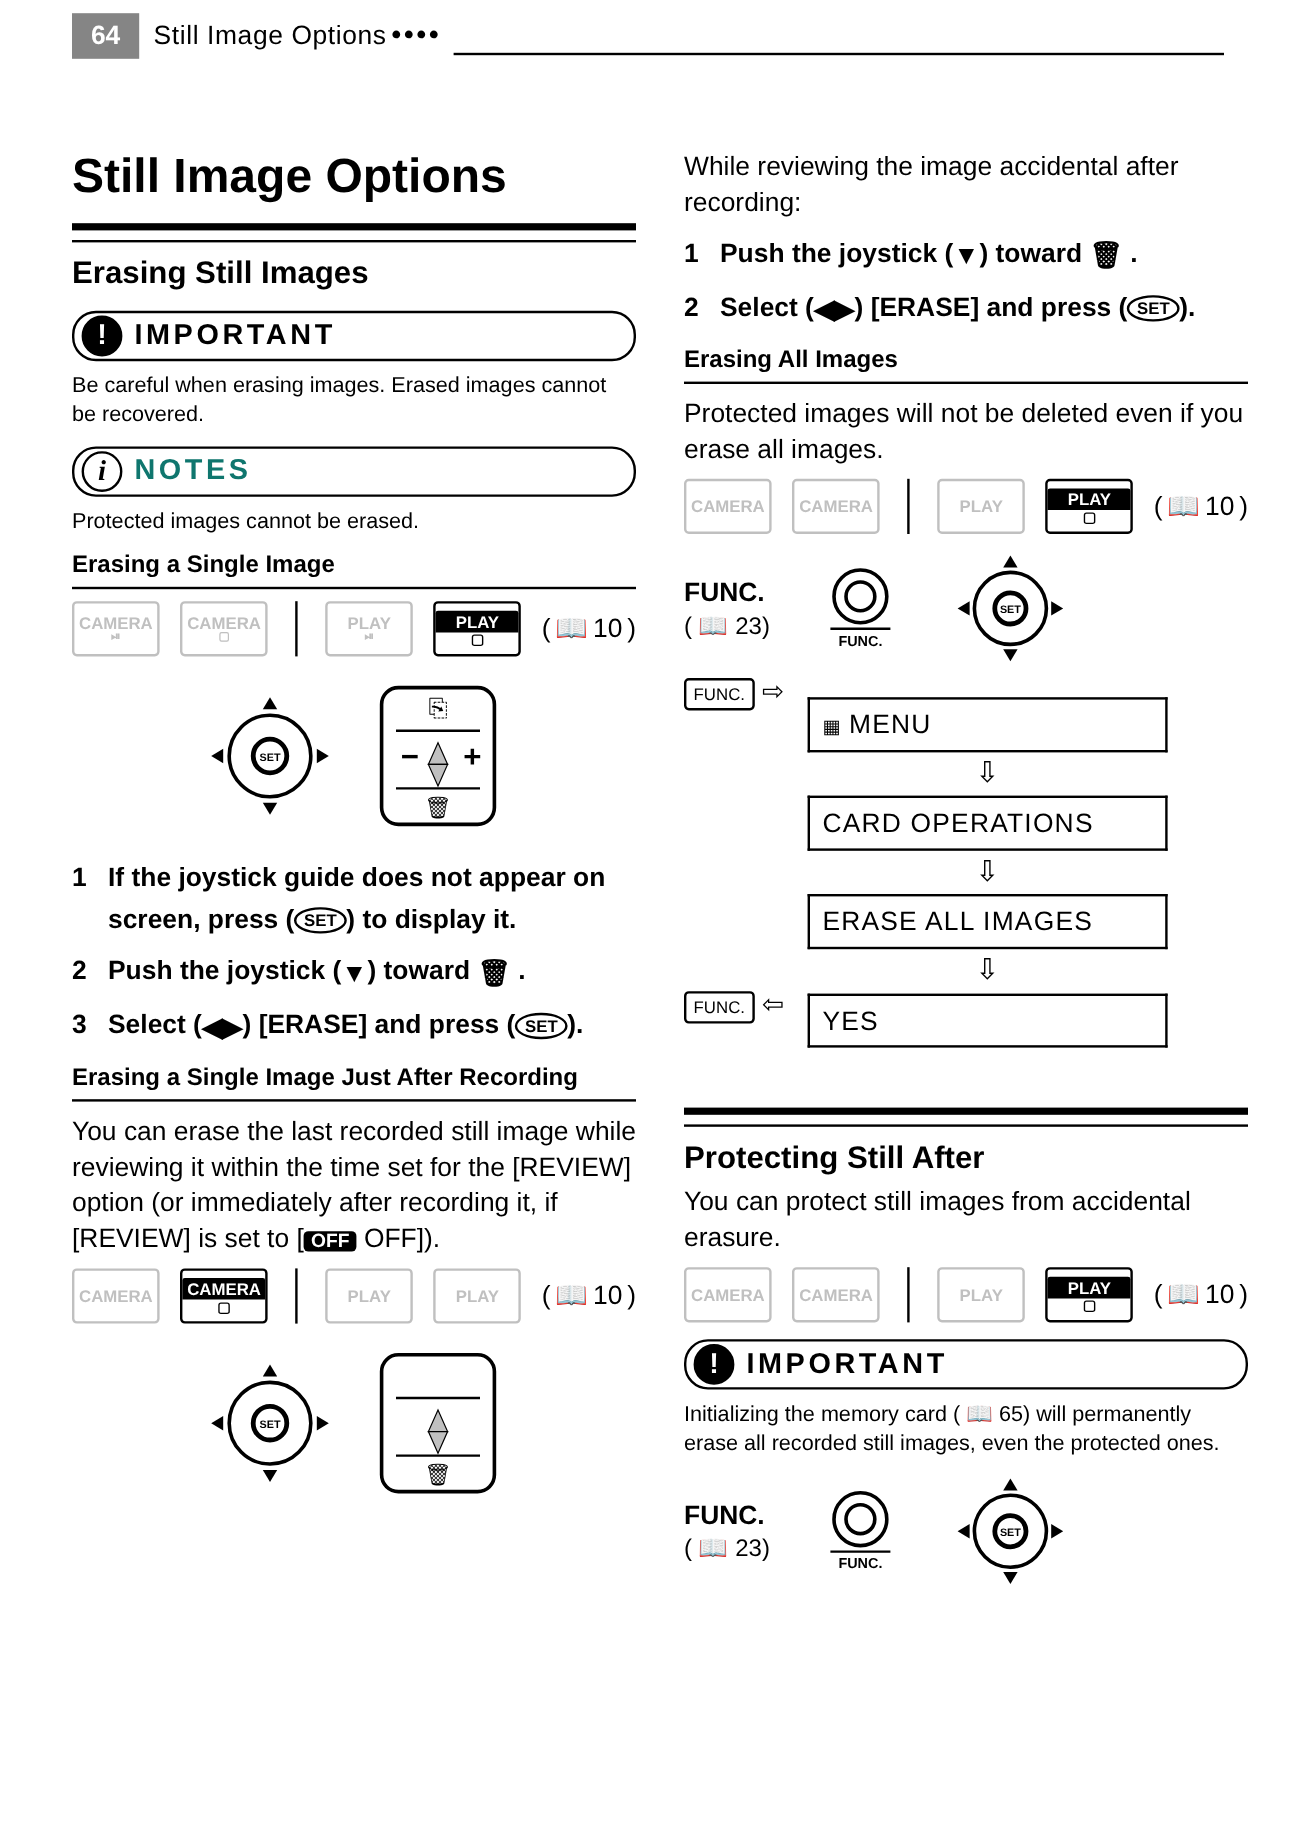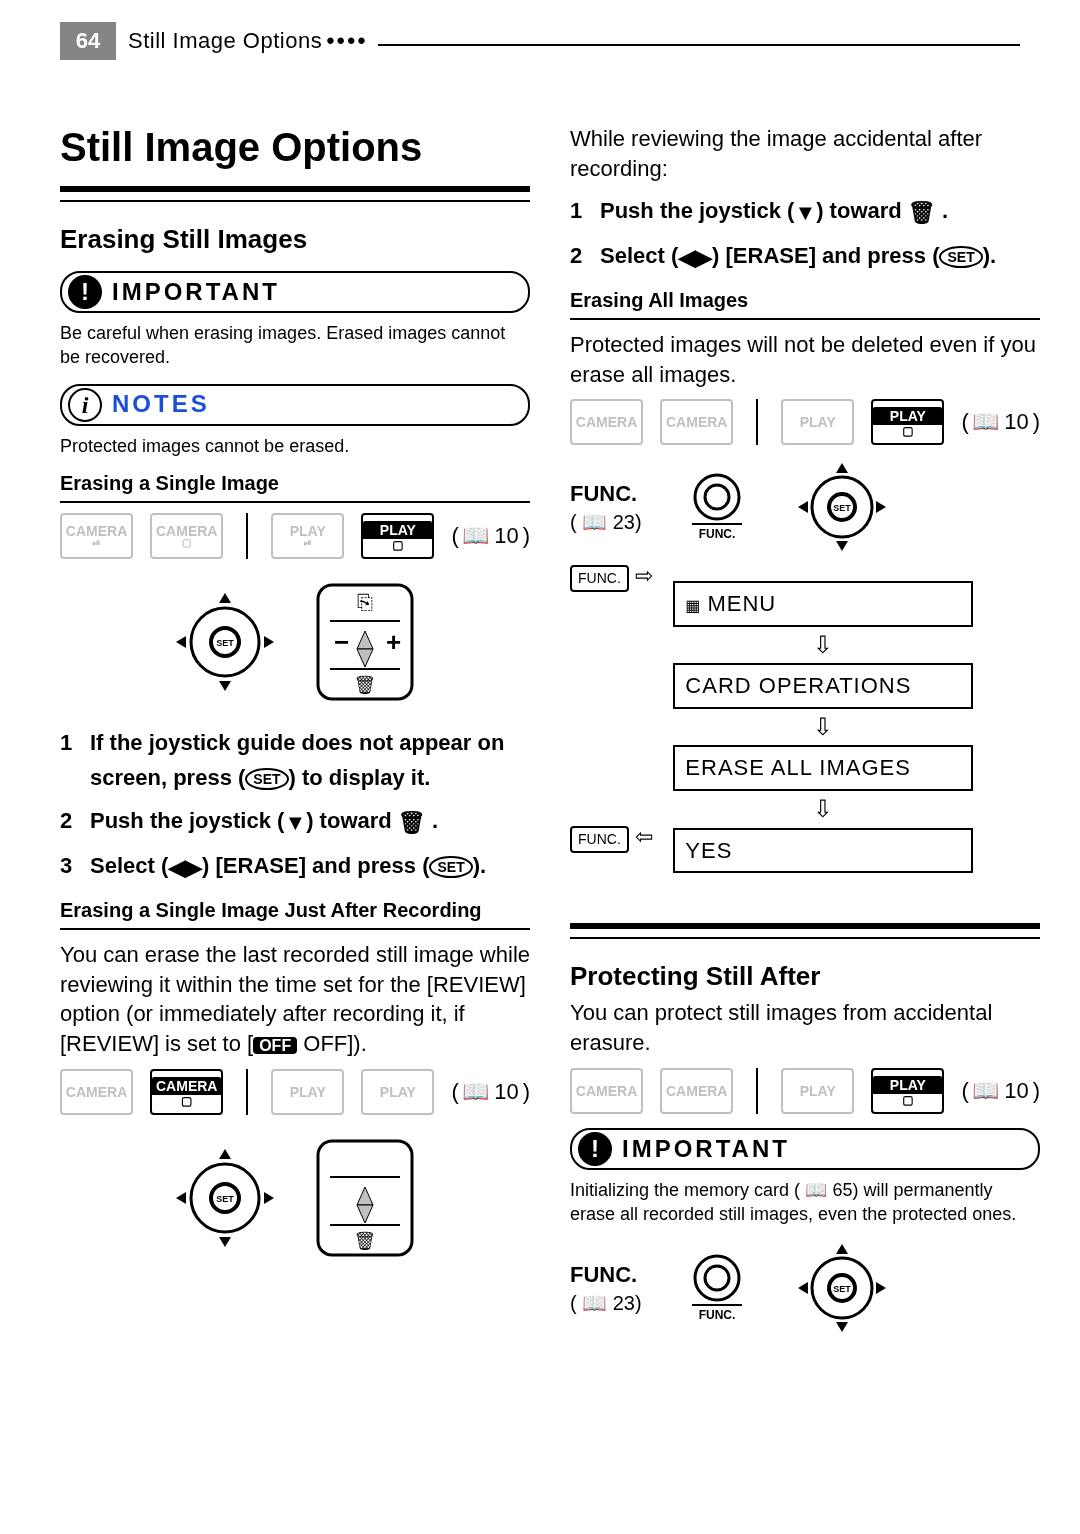--- a/index.html
+++ b/index.html
@@ -5,7 +5,7 @@
   * { box-sizing: border-box; margin: 0; padding: 0; }
   body { font-family: Arial, Helvetica, sans-serif; background: #fff; color: #000; width: 1080px; height: 1534px; position: relative; padding: 30px 60px; font-size: 22px; line-height: 1.35; }
   .header-line { position: absolute; top: 44px; left: 60px; right: 60px; border-top: 2px solid #000; }
-  .header { position: absolute; top: 22px; left: 60px; display: flex; align-items: center; background: #fff; padding-right: 10px; z-index: 2; }
+  .header { position: absolute; top: 11px; left: 60px; display: flex; align-items: center; background: #fff; padding-right: 10px; z-index: 2; }
   .page-num { background: #858585; color: #fff; width: 56px; height: 38px; display: flex; align-items: center; justify-content: center; font-weight: bold; font-size: 22px; margin-right: 12px; }
   .breadcrumb { font-size: 22px; letter-spacing: .5px; }
   .dots { font-size: 24px; letter-spacing: 2px; margin-left: 4px; }

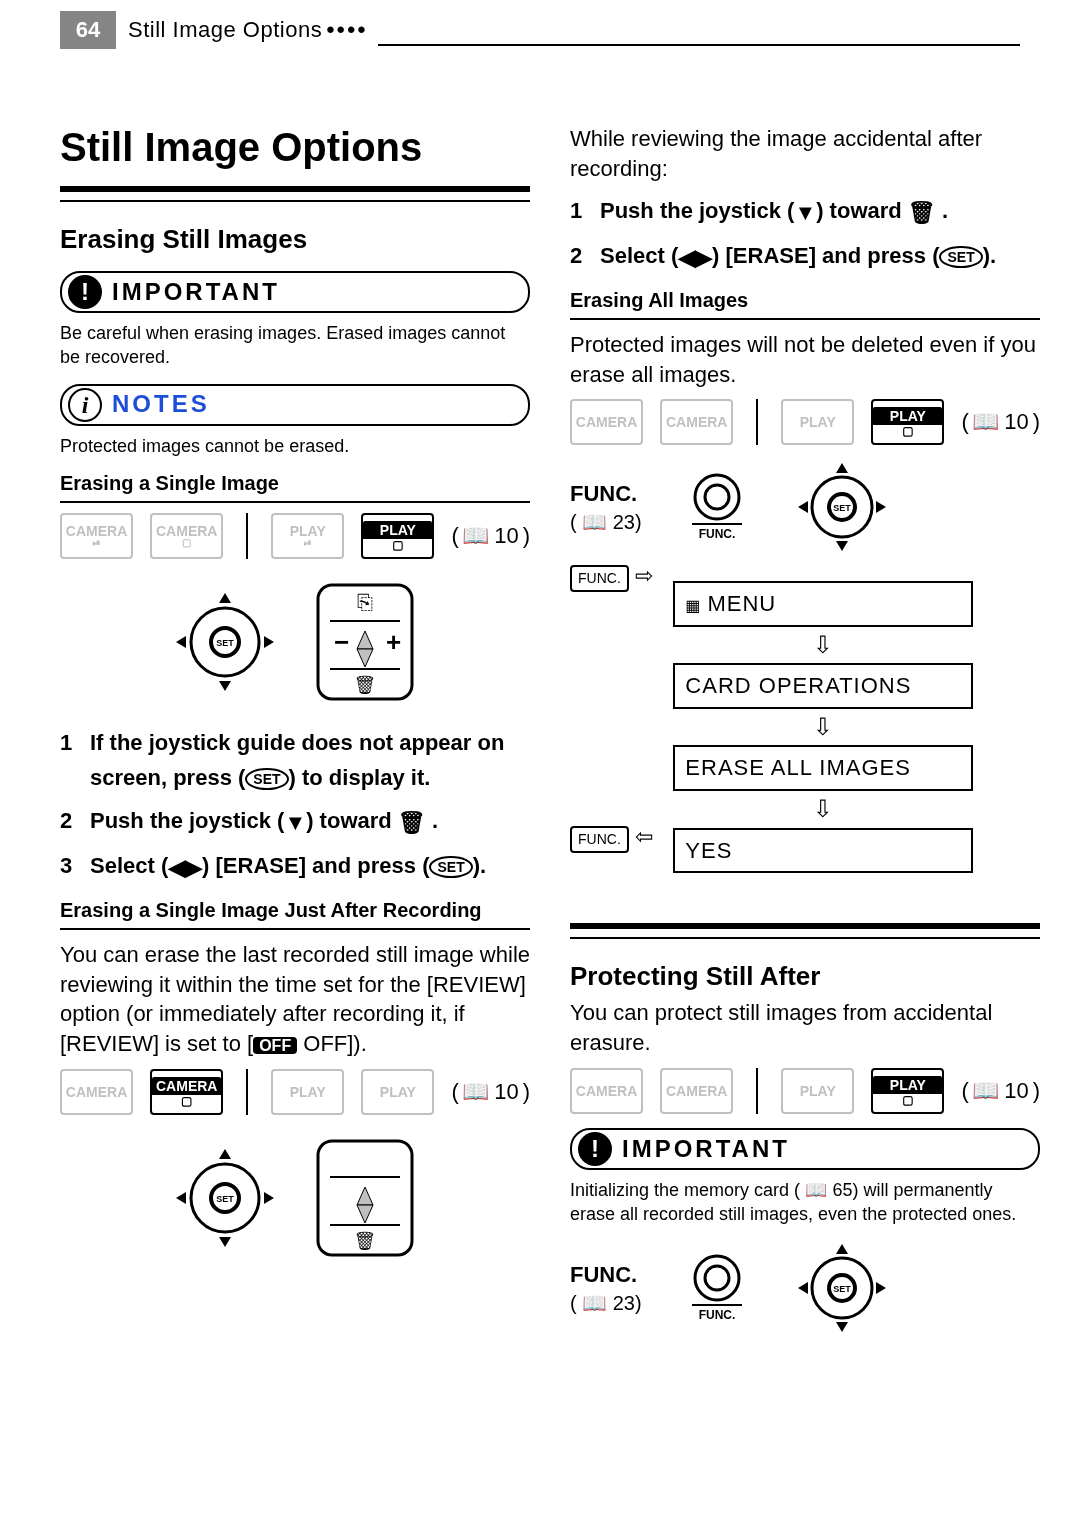--- a/index.html
+++ b/index.html
@@ -14,7 +14,7 @@
   .page-title { font-family: "Arial Black", Arial, sans-serif; font-weight: 900; font-size: 40px; margin-bottom: 12px; }
   .hr-thick { border-top: 6px solid #000; margin-bottom: 8px; }
   .hr-thin { border-top: 2px solid #000; margin-bottom: 4px; }
-  .section-title { font-family: "Arial Black", Arial, sans-serif; font-weight: 900; font-size: 26px; margin: 20px 0 4px 0; }
+  .section-title { font-family: "Arial Black", Arial, sans-serif; font-weight: 900; font-size: 26px; margin: 8px 0 4px 0; }
   .sub-title { font-family: Arial, sans-serif; font-weight: bold; font-size: 20px; margin: 12px 0 4px 0; }
   .sub-rule { border-top: 2px solid #000; margin-bottom: 10px; }
   .callout { border: 2px solid #000; border-radius: 20px; display: flex; align-items: center; height: 42px; padding: 0 6px; margin: 14px 0 8px 0; width: 100%; }

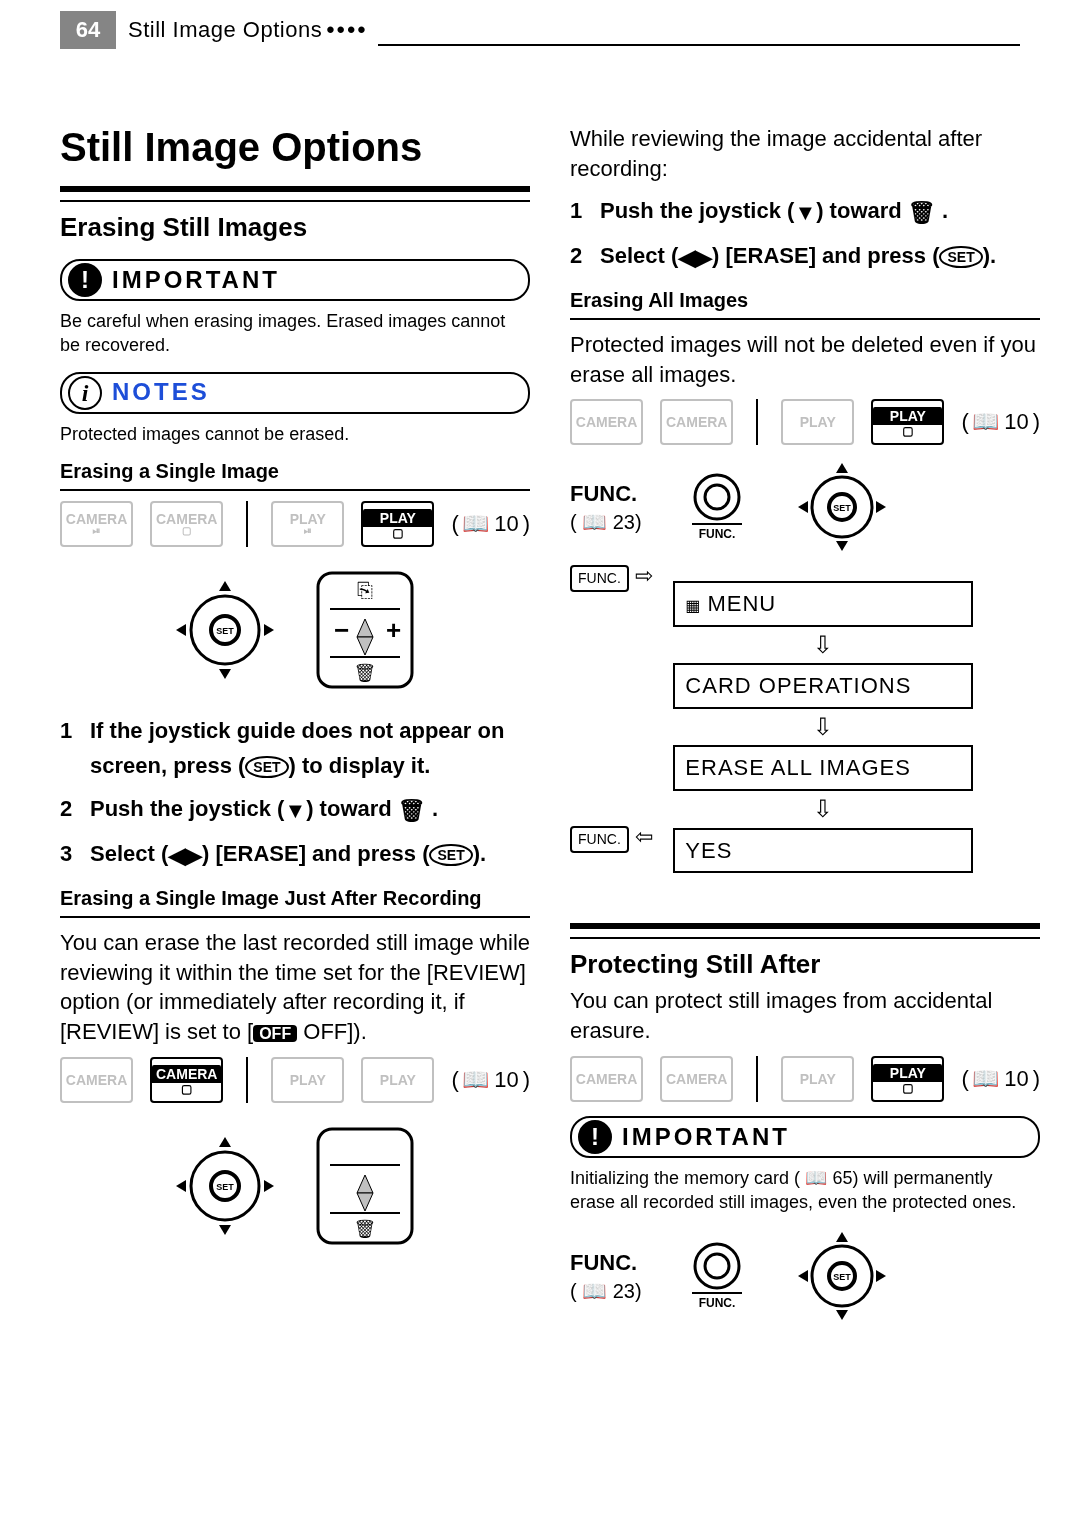--- a/index.html
+++ b/index.html
@@ -22,7 +22,7 @@
   .callout-icon.black { background: #000; color: #fff; }
   .callout-icon.white { background: #fff; color: #000; font-family: Georgia, serif; font-style: italic; }
   .callout-label { font-family: Arial, sans-serif; font-weight: bold; letter-spacing: 3px; font-size: 24px; }
-  .notes-label { color: #1d4ed8; }
+  .notes-label { color: #0f766e; }
   .small-text { font-size: 18px; line-height: 1.35; }
   .para { margin: 4px 0 10px 0; }
   .mode-row { display: flex; align-items: center; gap: 17px; margin: 8px 0; }

